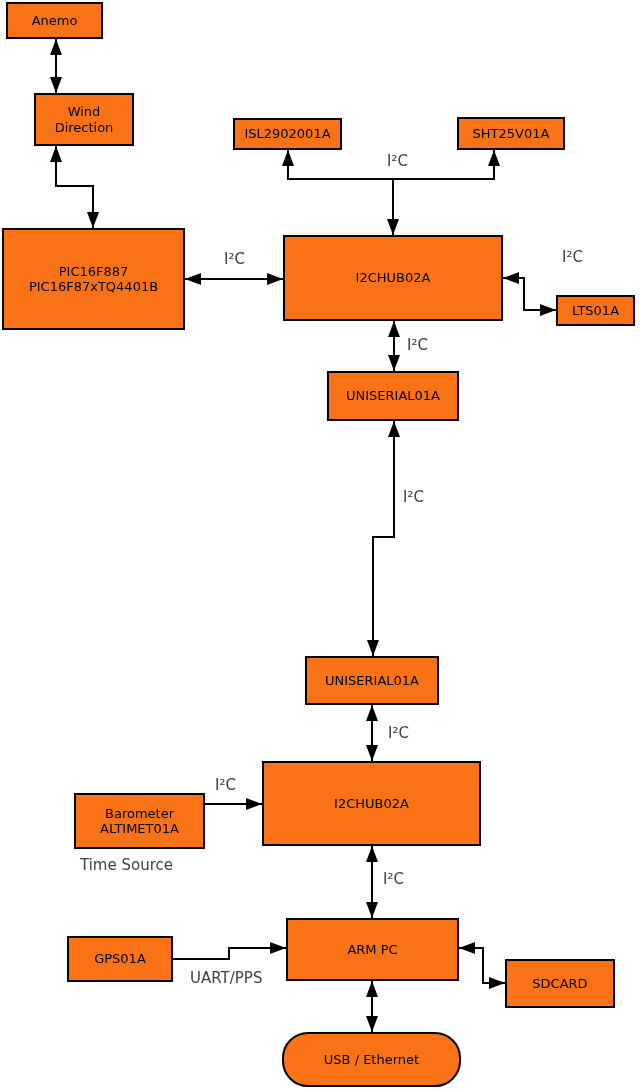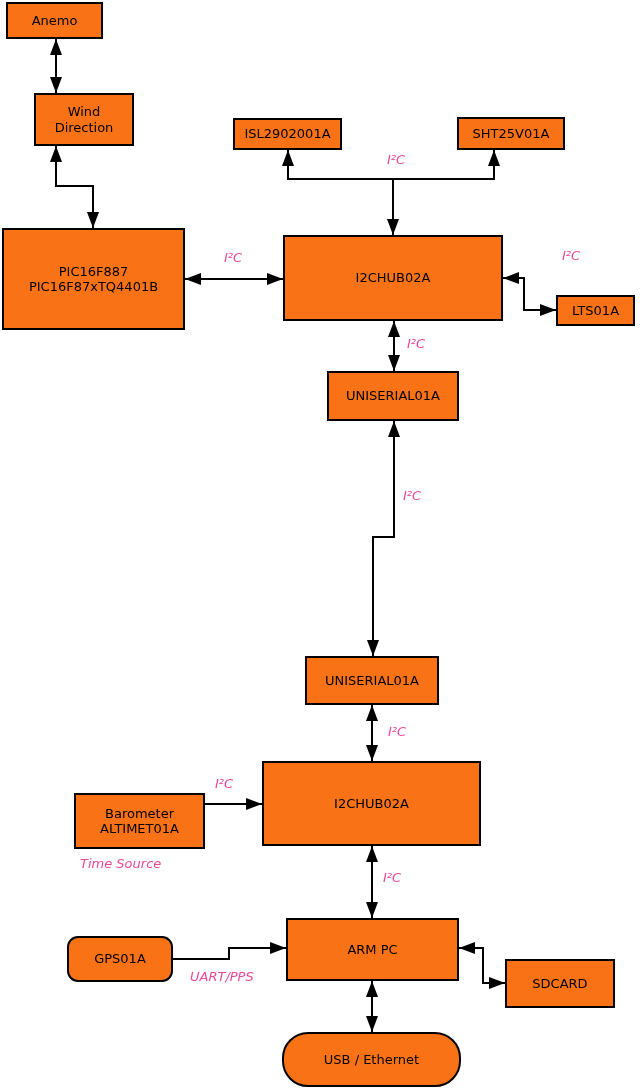--- a/index.html
+++ b/index.html
@@ -38,10 +38,9 @@
   }
   .lbl {
     position: absolute;
-    font-size: 13px;
-    color: #ec4899;
+    font-size: 15px;
+    color: #404040;
     white-space: nowrap;
-    font-style: italic;
   }
   polyline, line {
     fill: none;

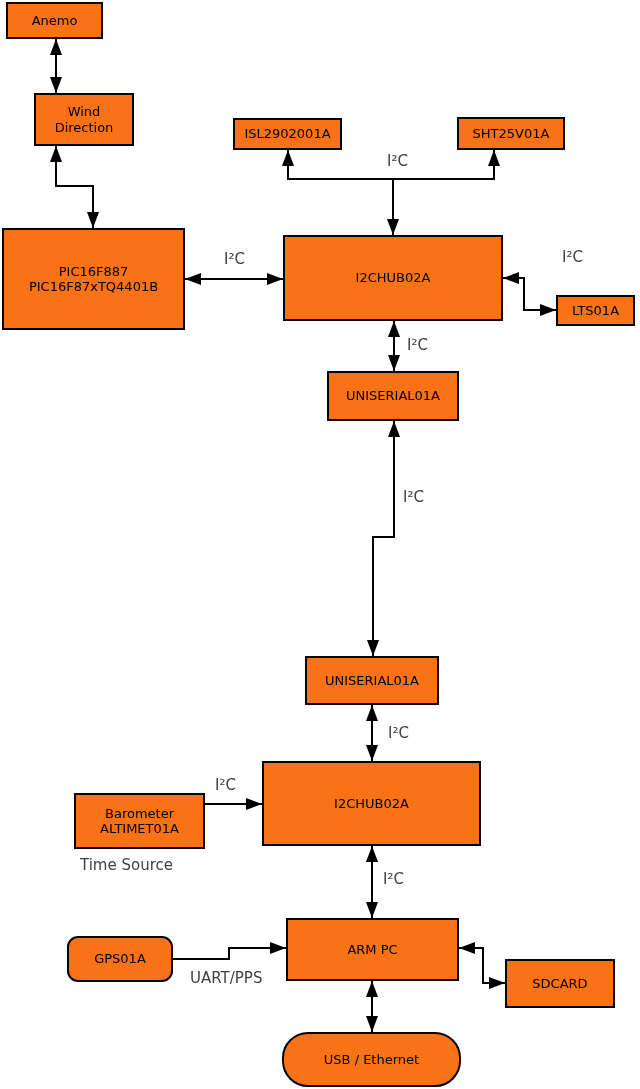--- a/index.html
+++ b/index.html
@@ -101,7 +101,7 @@
 
   <div class="box" style="left:262px; top:761px;  width:219px; height:85px;">I2CHUB02A</div>
 
-  <div class="box" style="left:67px;  top:936px;  width:106px; height:46px;border-radius:11px;">GPS01A</div>
+  <div class="box" style="left:67px;  top:936px;  width:106px; height:46px;">GPS01A</div>
 
   <div class="box" style="left:286px; top:918px;  width:173px; height:63px;">ARM PC</div>
 

